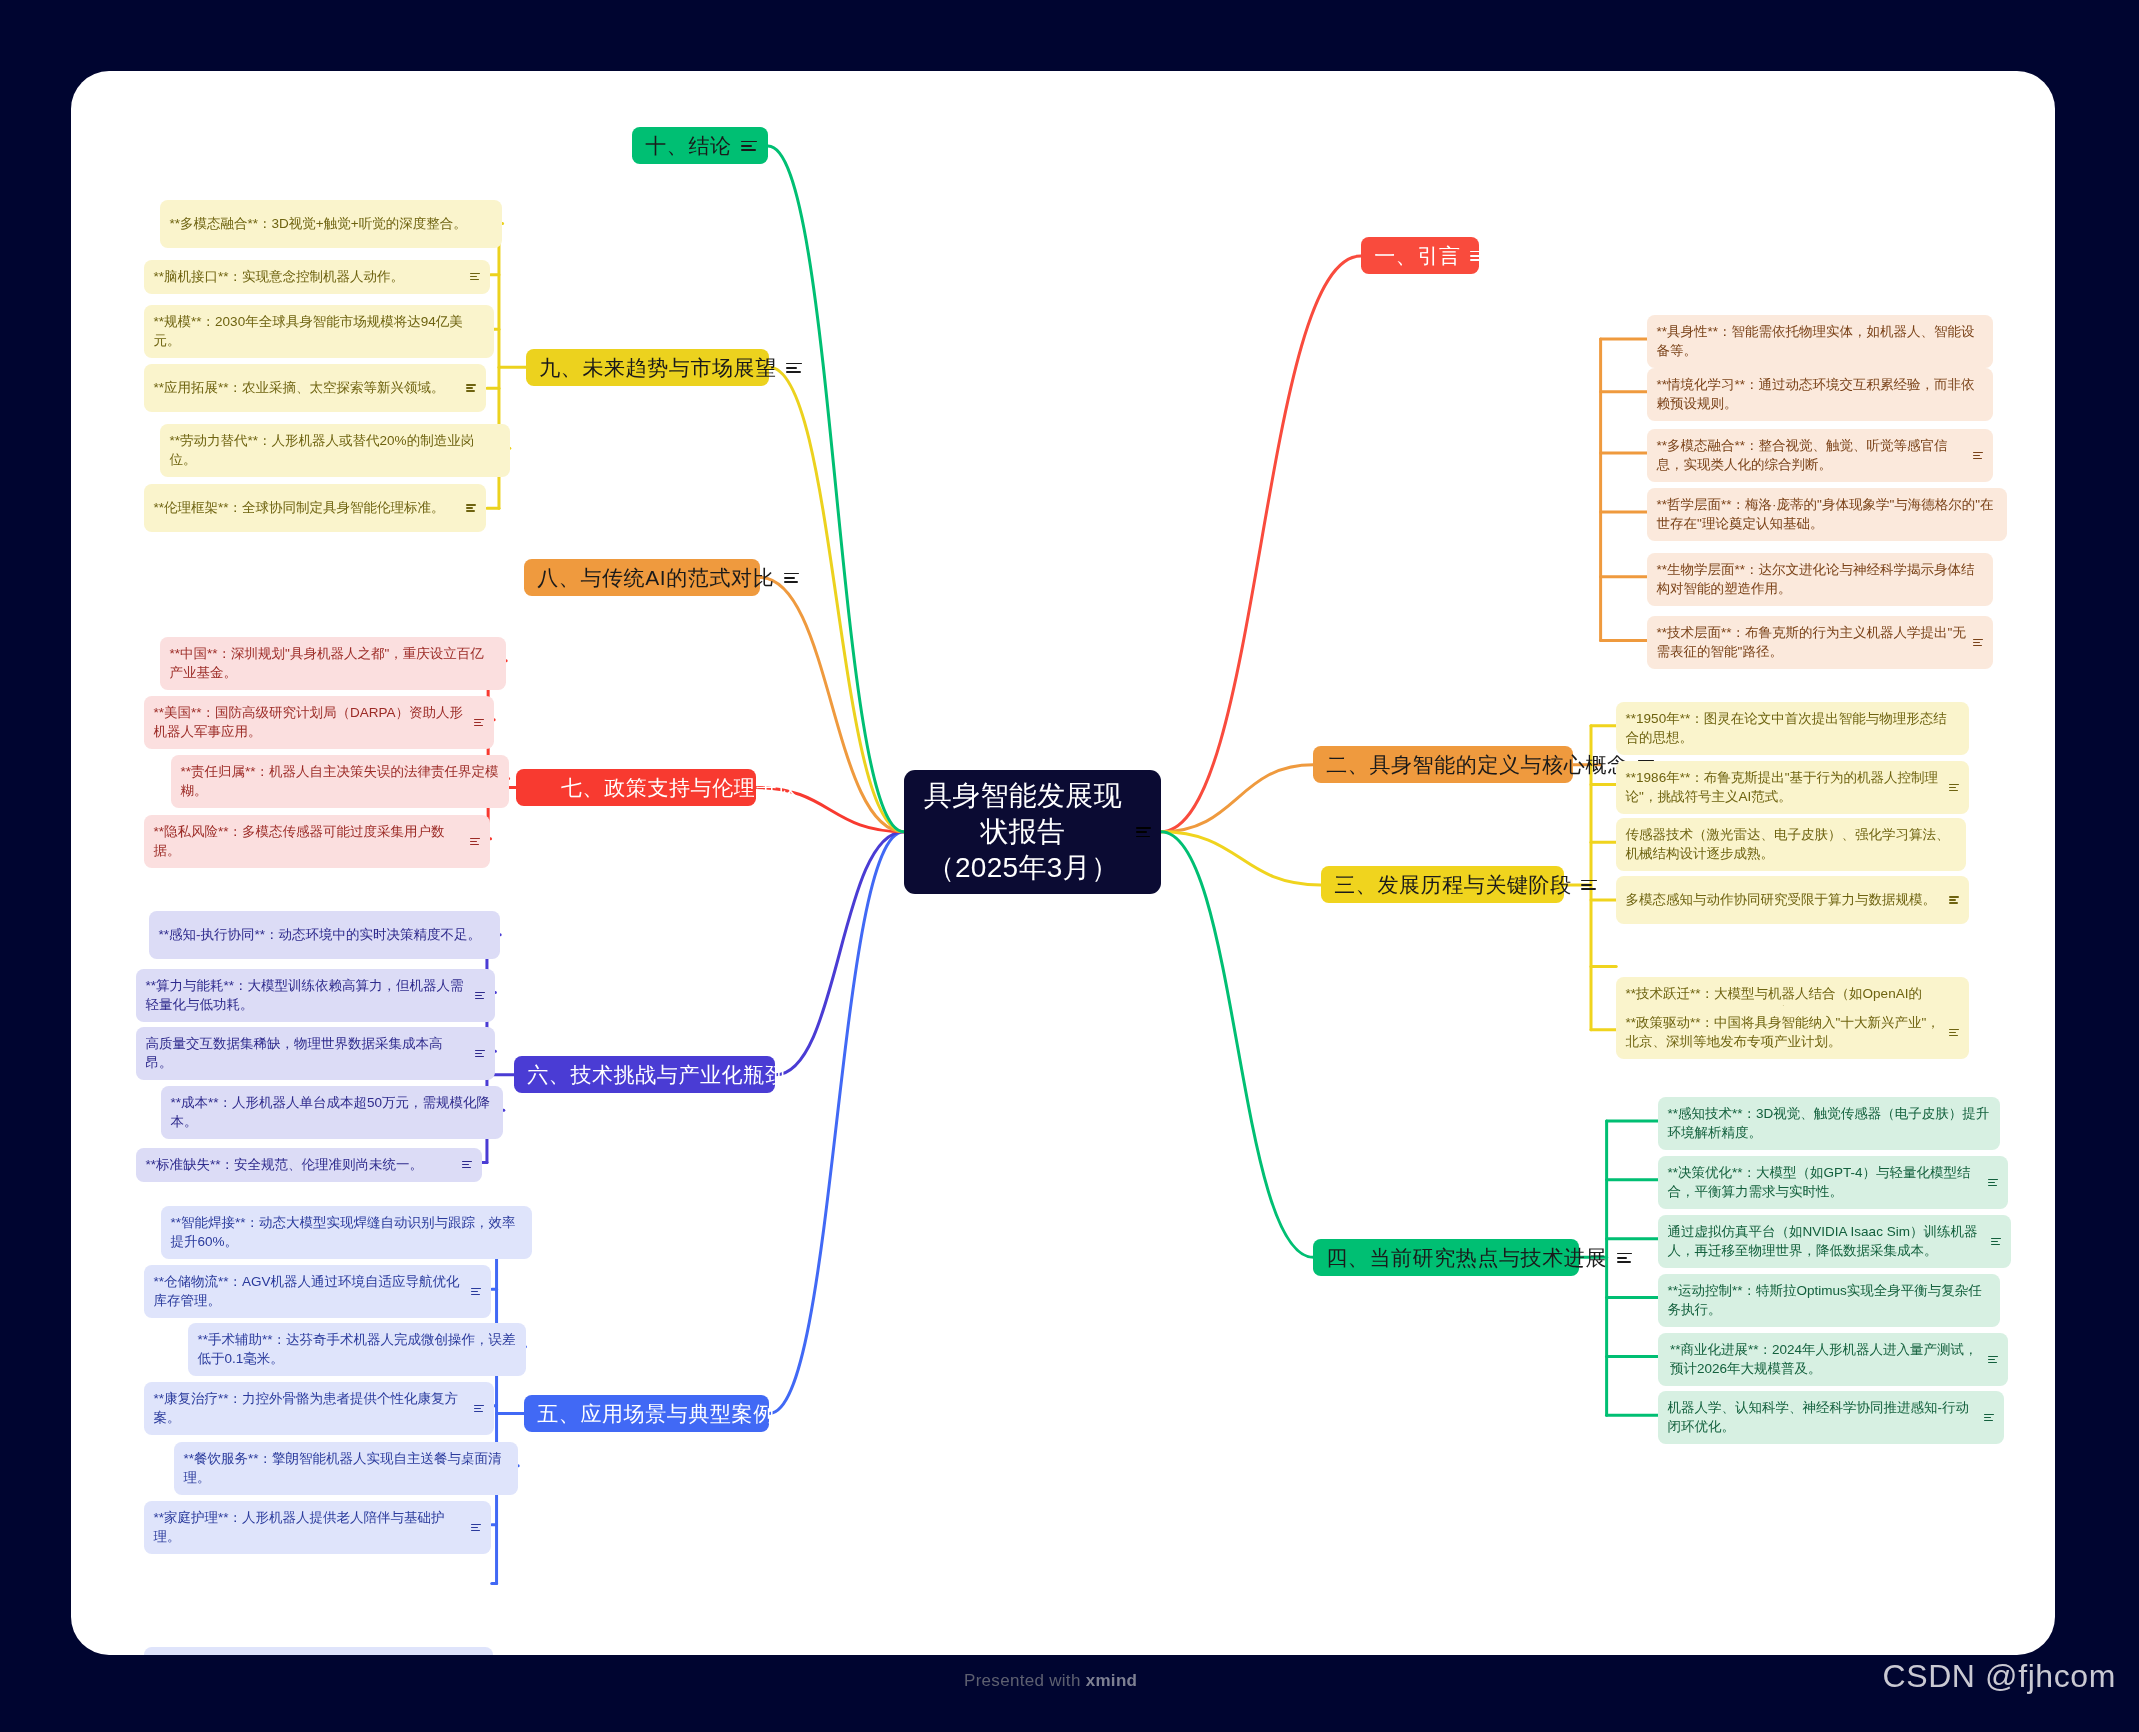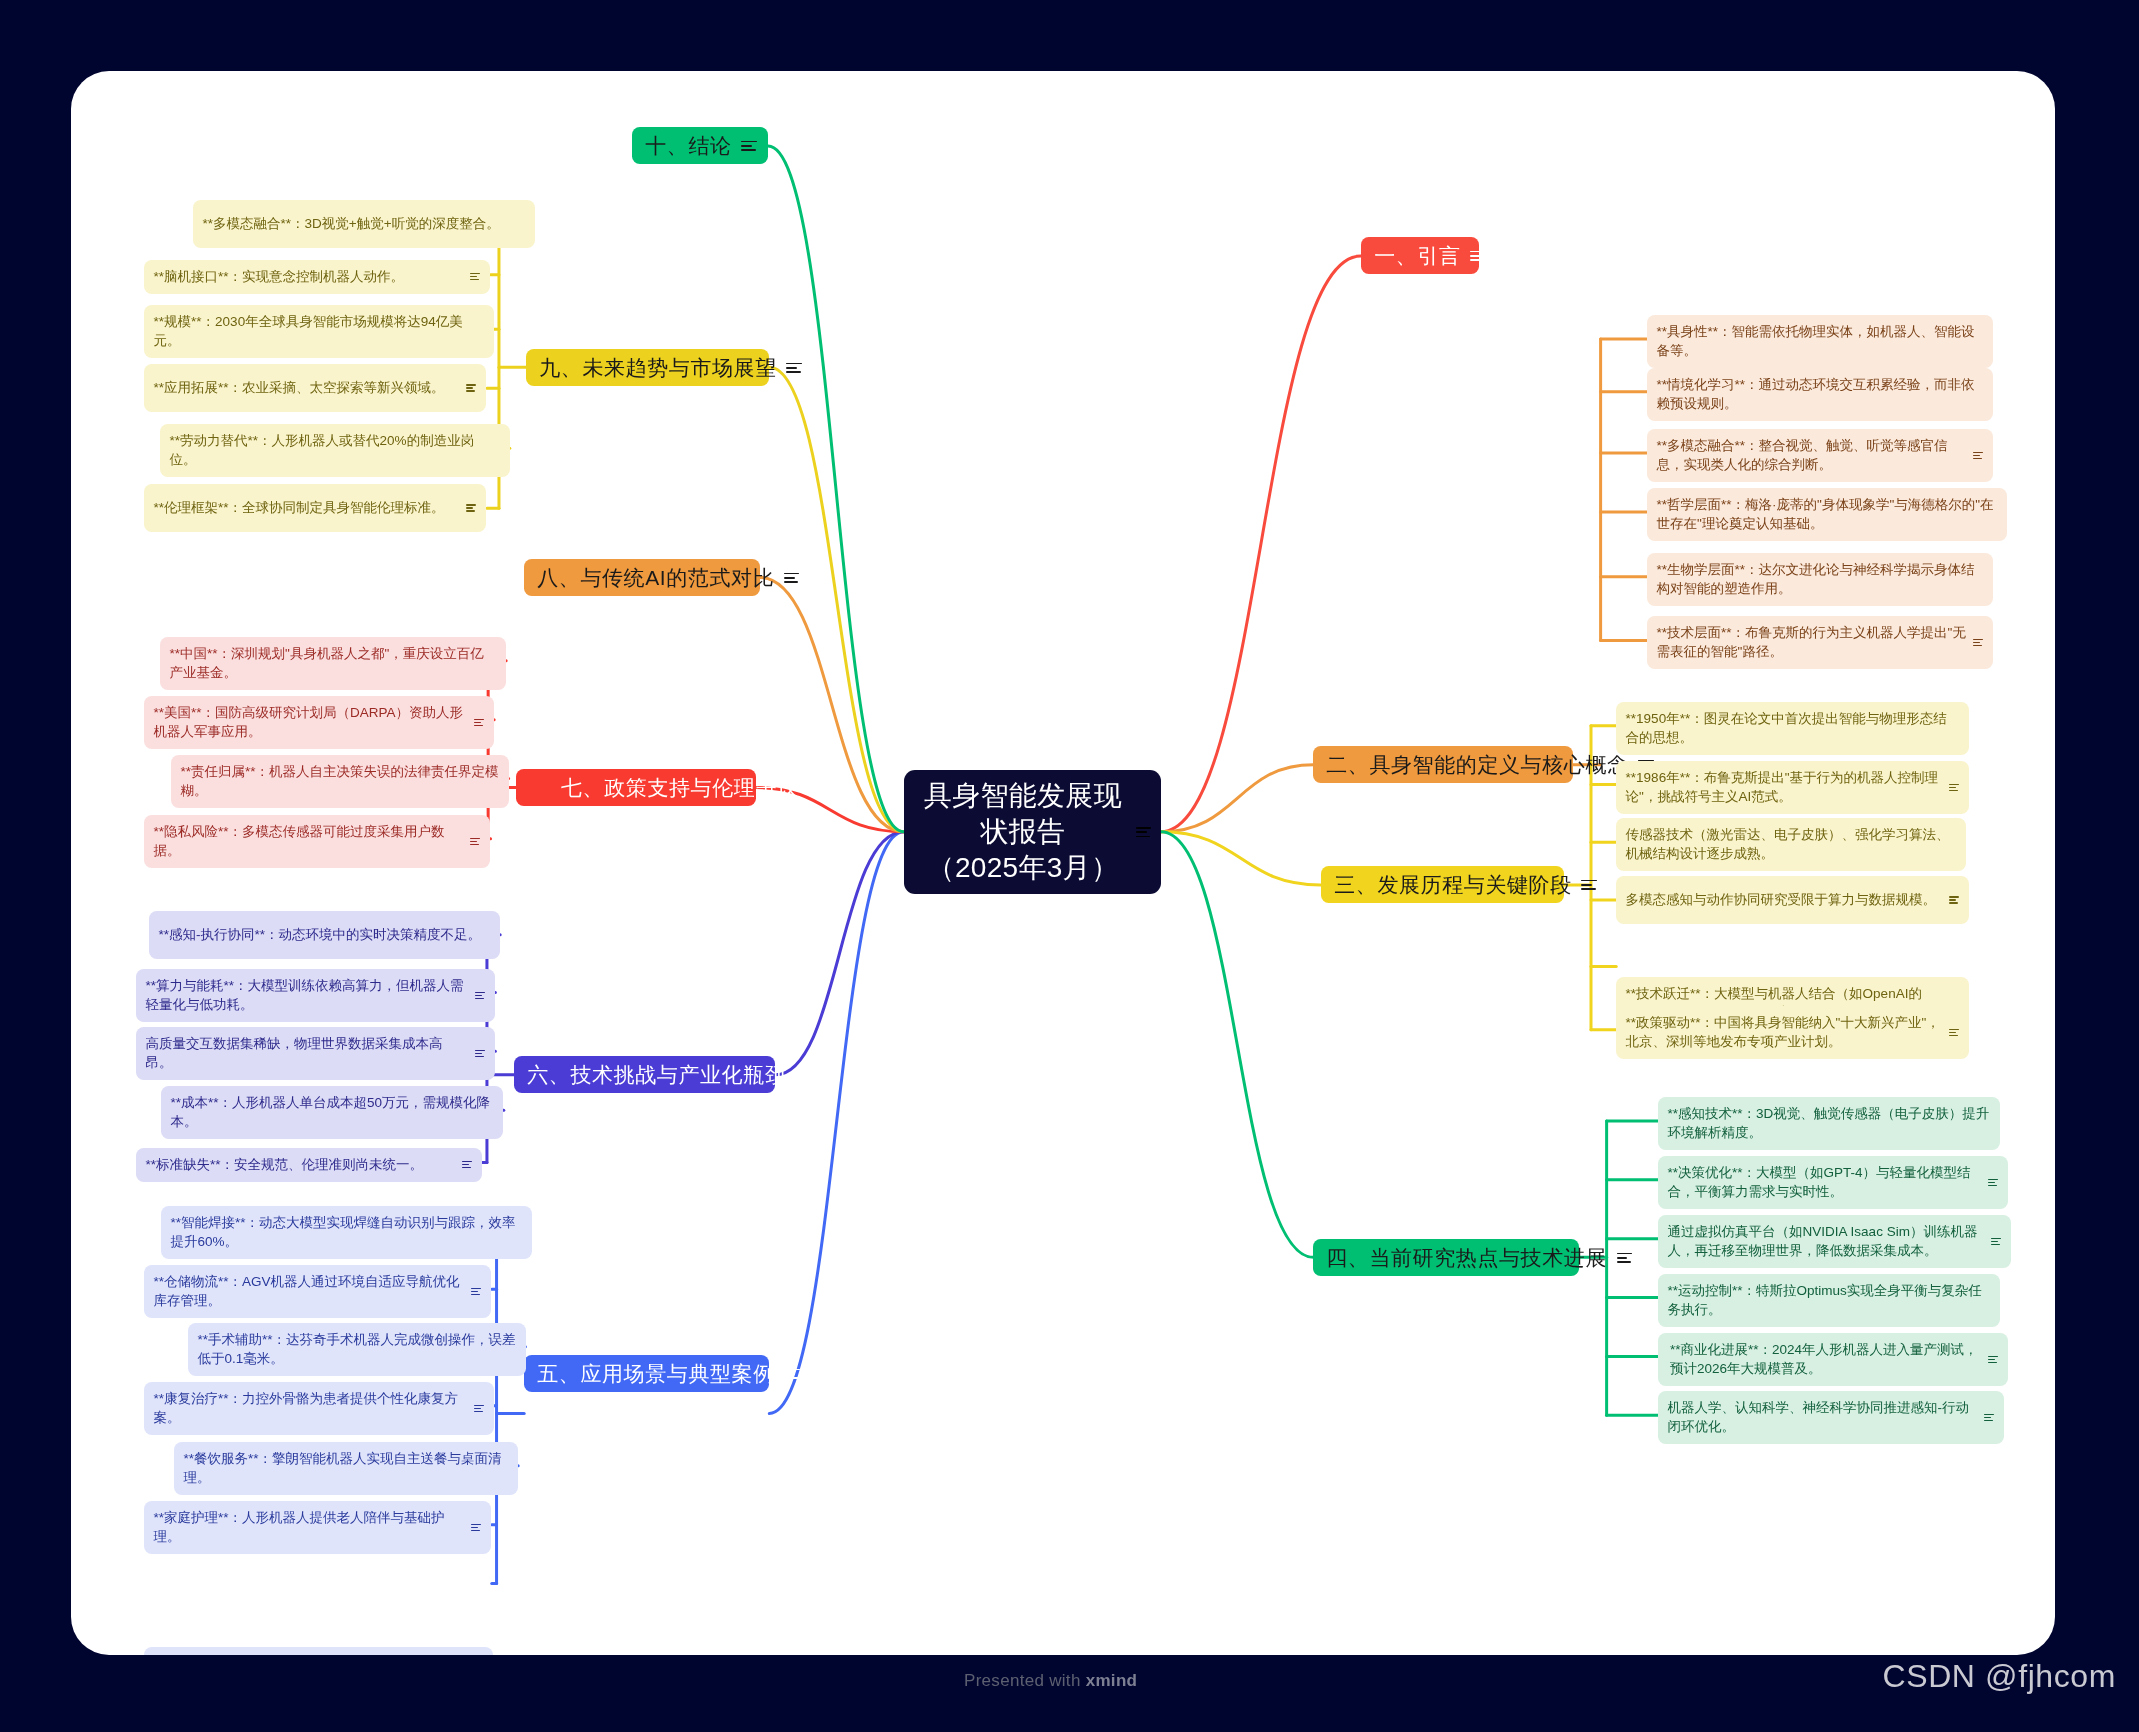--- a/index.html
+++ b/index.html
@@ -415,7 +415,7 @@
           <i></i>
         </span>
       </div>
-      <div class="node leaf" style="left: 89px; top: 129px; width: 342px; min-height: 48px; background: rgb(250, 244, 204); color: rgb(110, 99, 16); margin-left: 33px;">
+      <div class="node leaf" style="left: 89px; top: 129px; width: 342px; min-height: 48px; background: rgb(250, 244, 204); color: rgb(110, 99, 16);">
         <span class="l-label">**多模态融合**：3D视觉+触觉+听觉的深度整合。</span>
       </div>
       <div class="node leaf" style="left: 73px; top: 189px; width: 346px; min-height: 30px; background: rgb(250, 244, 204); color: rgb(110, 99, 16);">

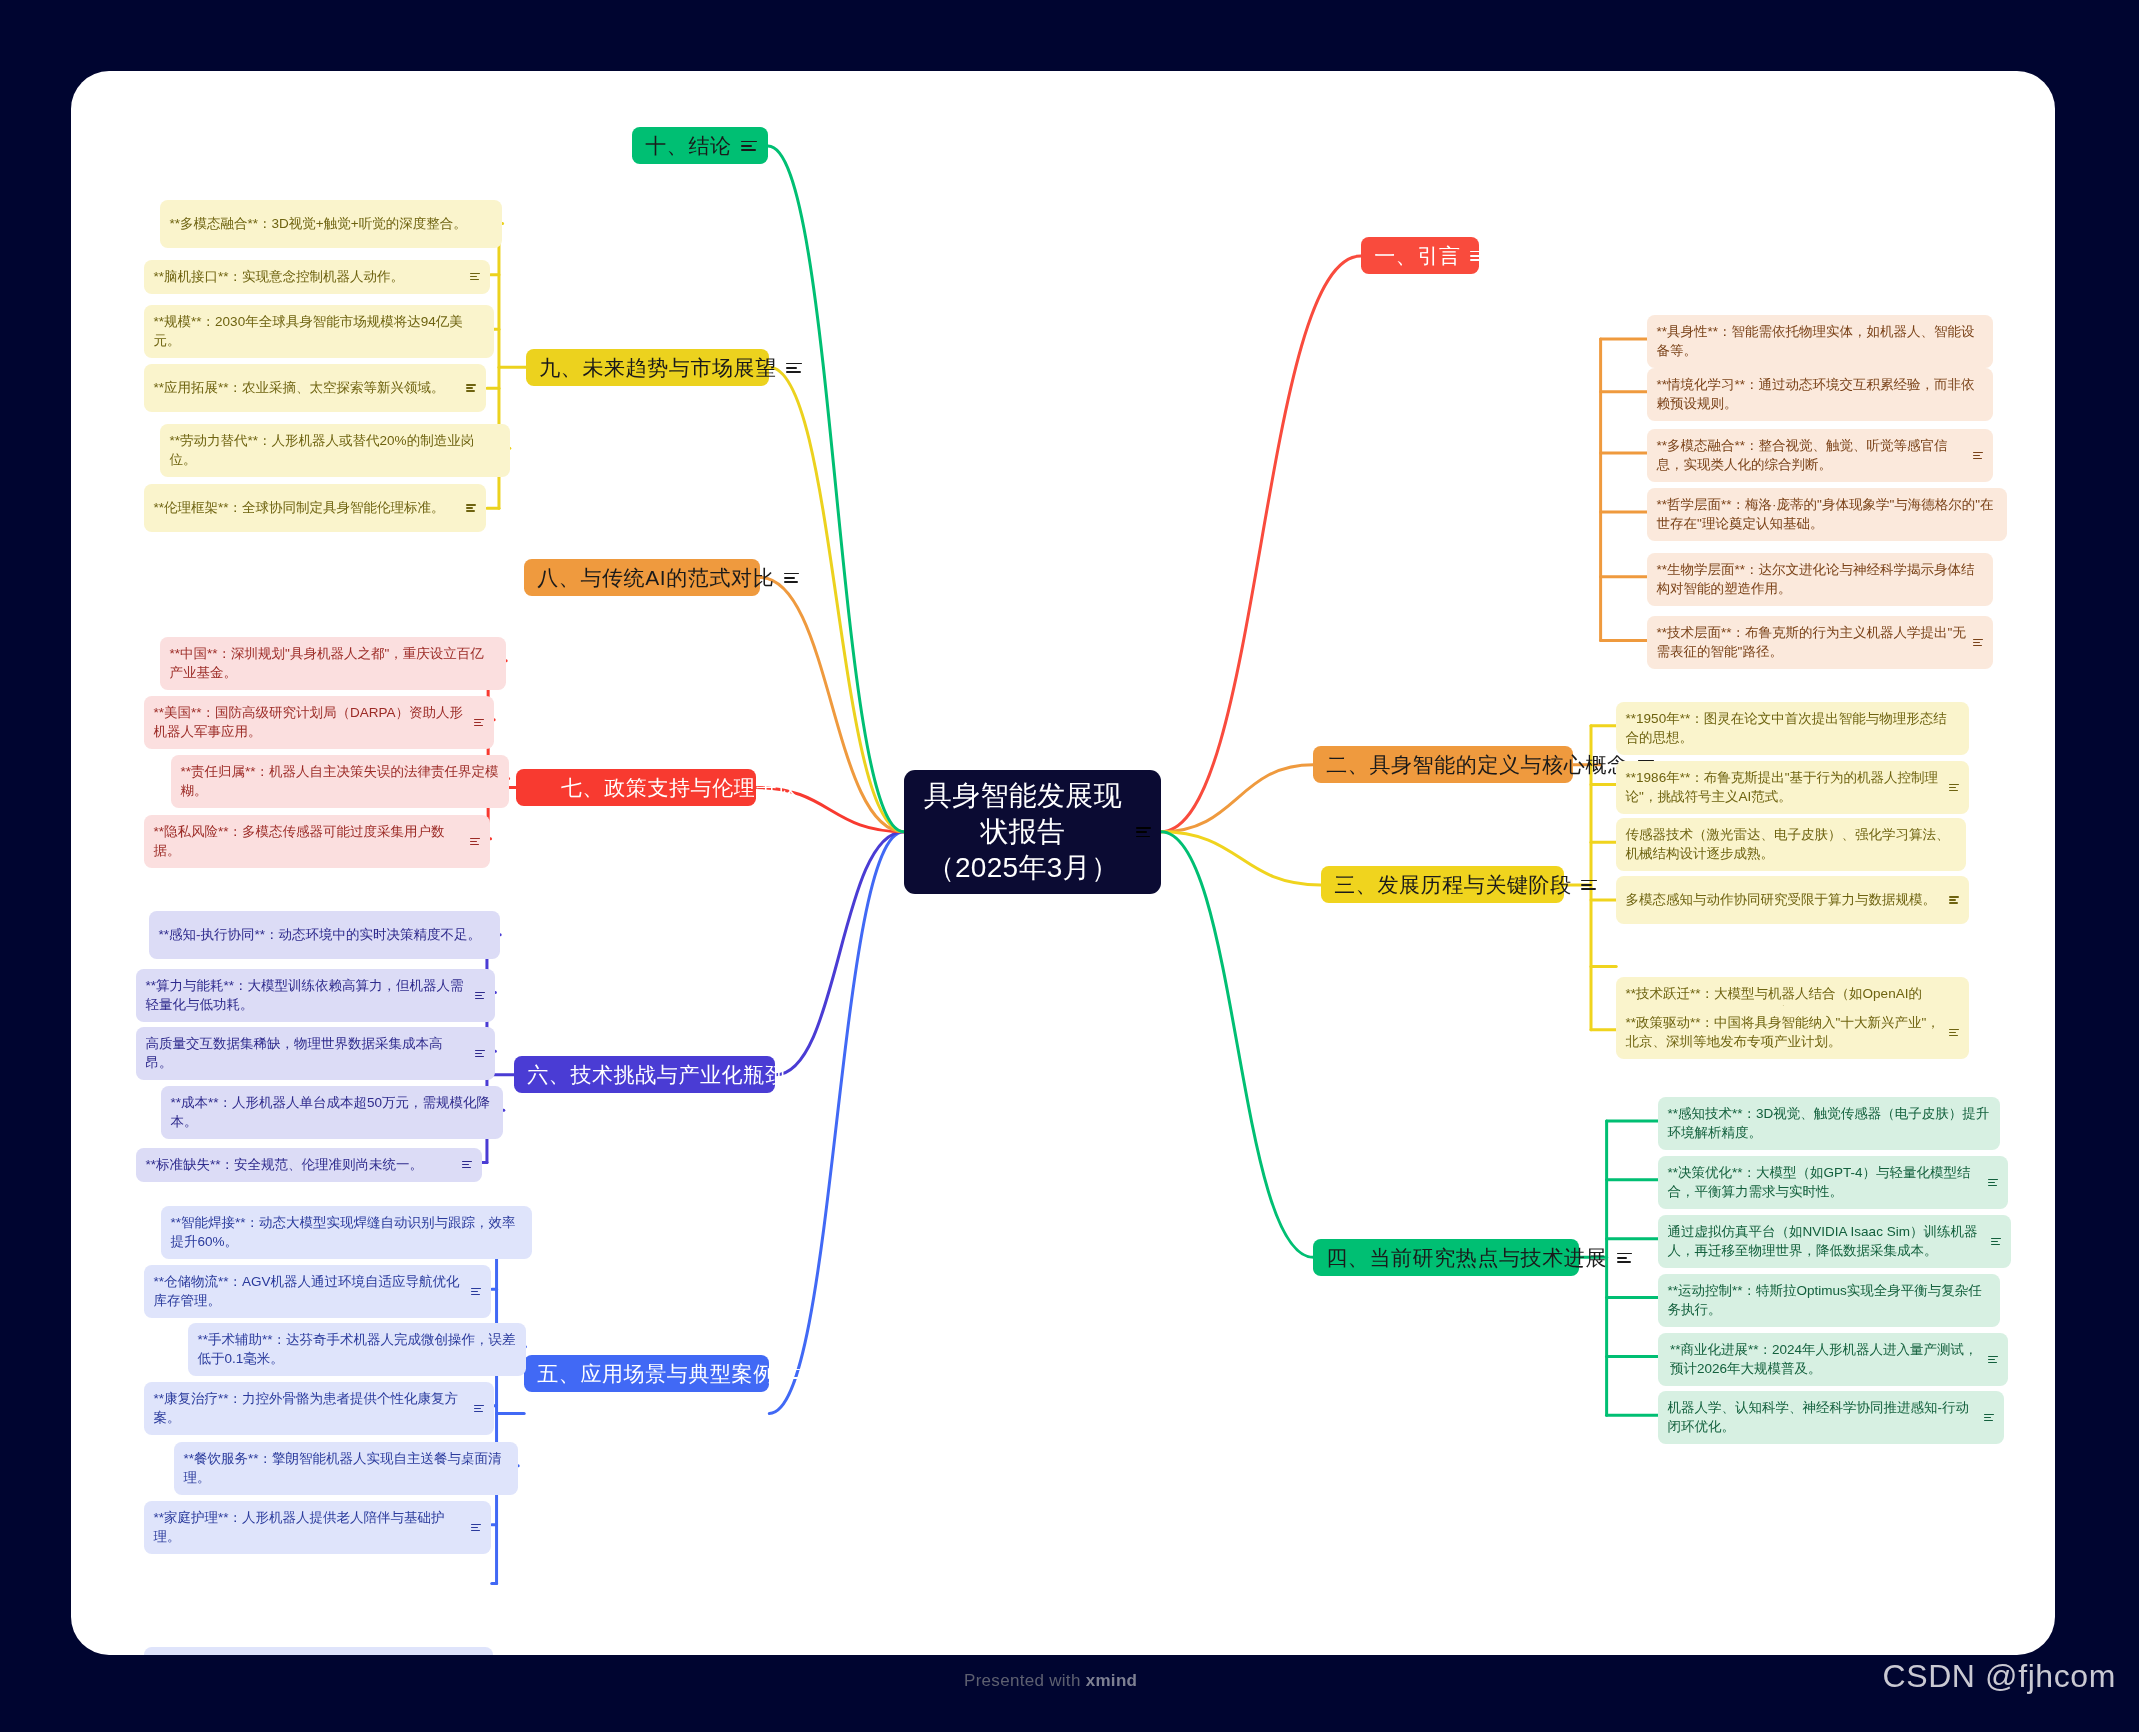--- a/index.html
+++ b/index.html
@@ -282,7 +282,7 @@
           <i></i>
         </span>
       </div>
-      <div class="node branch" style="left: 453px; top: 1284px; width: 245px; background: rgb(65, 105, 245); color: rgb(255, 255, 255);">
+      <div class="node branch" style="left: 453px; top: 1324px; width: 245px; background: rgb(65, 105, 245); color: rgb(255, 255, 255);">
         <span class="b-label">五、应用场景与典型案例</span>
         <span class="note-ico">
           <i></i>

